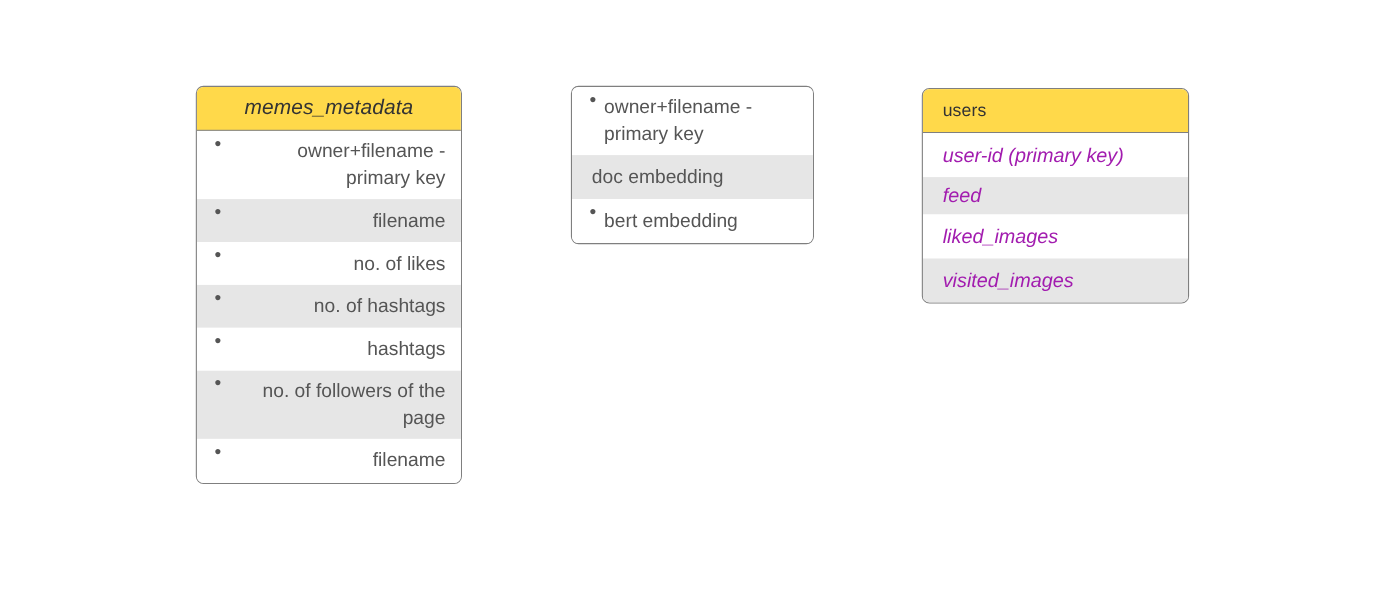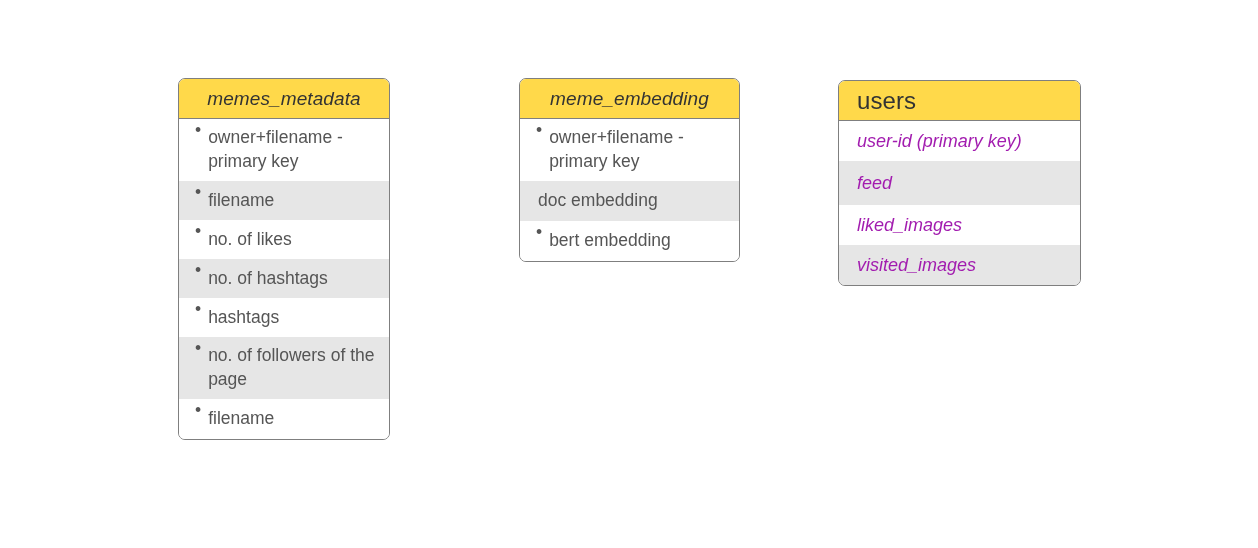--- a/index.html
+++ b/index.html
@@ -88,7 +88,7 @@
   }
 
   
-  #ent-memes_metadata { left: 178px; top: 78px;  width: 212px; }
+  #ent-memes_metadata { left: 178px; top: 78px;  width: 242px; text-align: right; }
   #ent-meme_embedding { left: 519px; top: 78px;  width: 221px; }
   #ent-users          { left: 838px; top: 80px;  width: 243px; }
 </style>

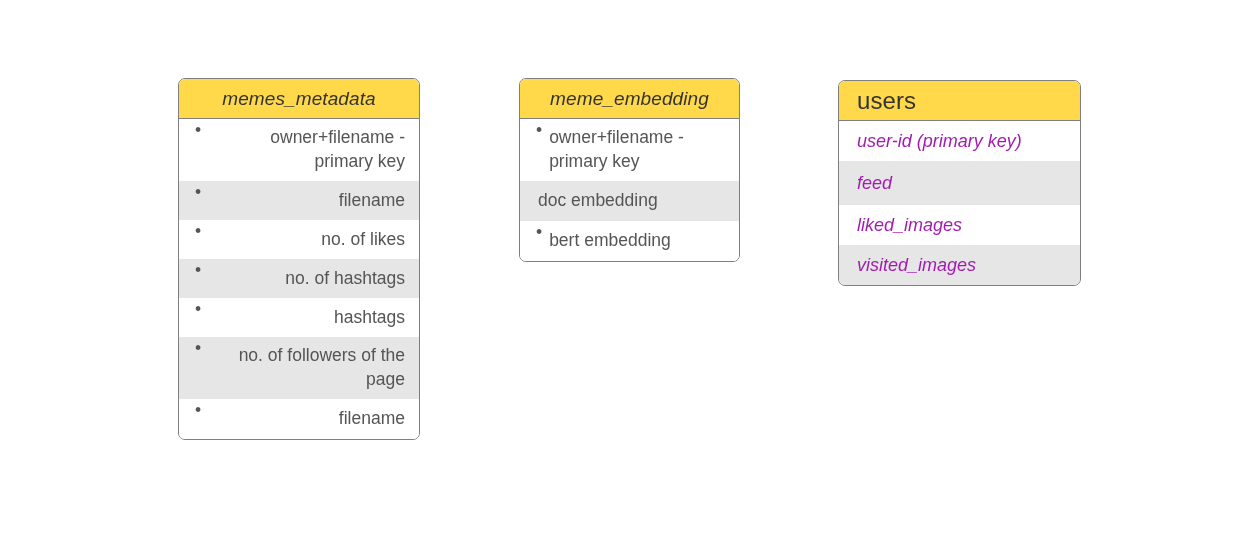--- a/index.html
+++ b/index.html
@@ -132,7 +132,6 @@
   </div>
 
   <div class="entity" id="ent-meme_embedding">
-    <div class="entity-header" style="height: 40px;">meme_embedding</div>
     <div class="entity-body">
       <div class="entity-row" style="height:62px;">
         <span class="bullet">•</span>

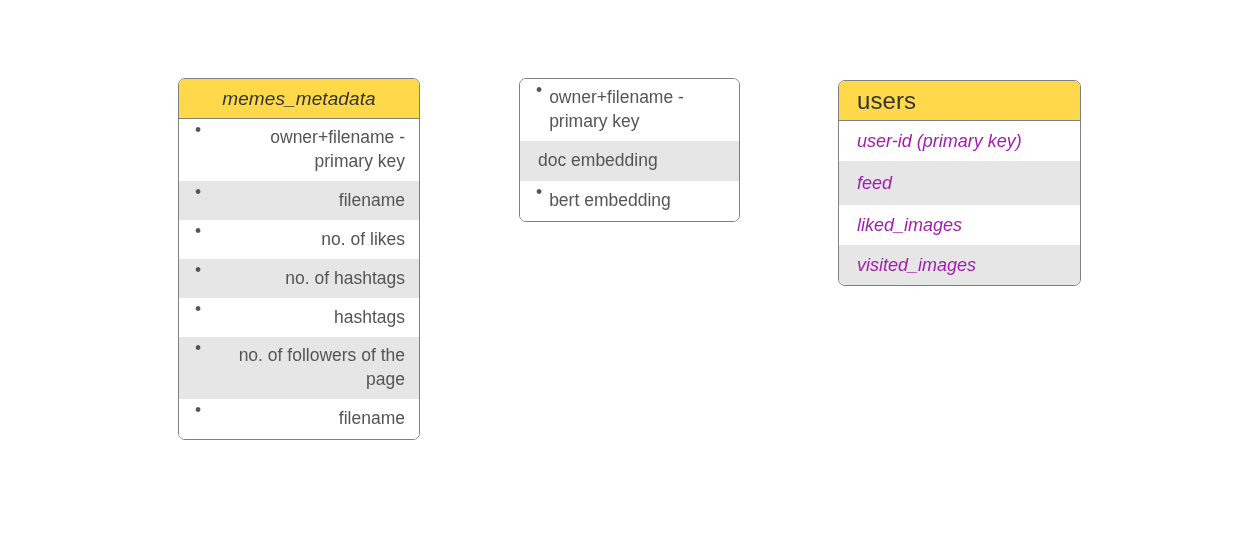--- a/index.html
+++ b/index.html
@@ -48,7 +48,7 @@
     justify-content: flex-start;
     font-style: normal;
     padding-left: 18px;
-    font-size: 24px;
+    font-size: 16px;
   }
 
   .entity-row {

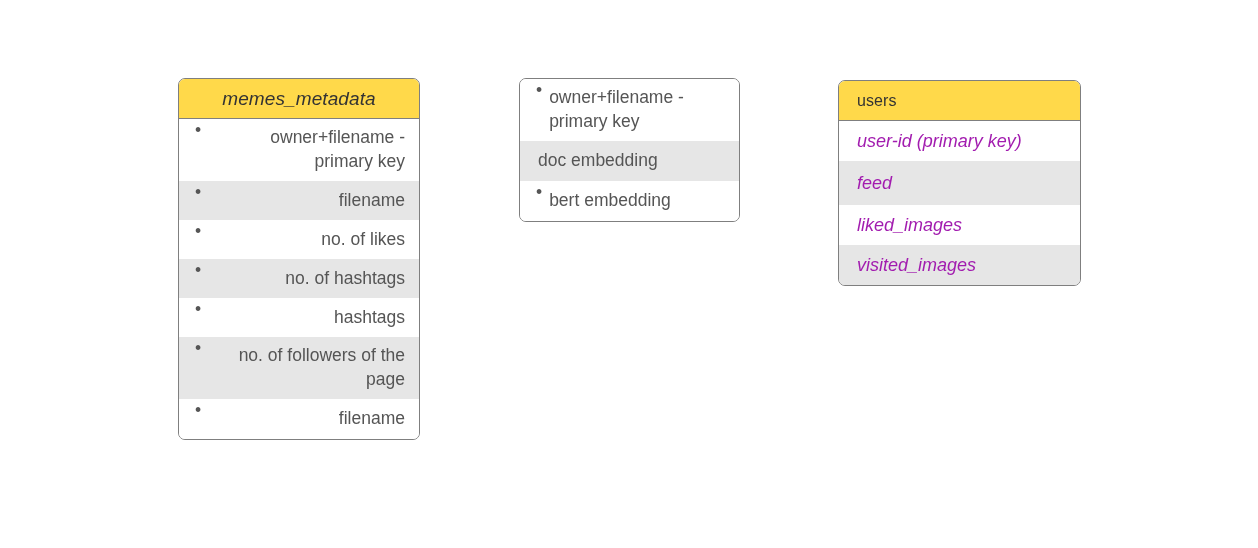--- a/index.html
+++ b/index.html
@@ -153,7 +153,7 @@
       <div class="entity-row italic nobullet" style="height:40px;">
         <span class="row-text">user-id (primary key)</span>
       </div>
-      <div class="entity-row alt italic nobullet" style="height:44px;justify-content:flex-end;">
+      <div class="entity-row alt italic nobullet" style="height:34px;justify-content:flex-end;">
         <span class="row-text">feed</span>
       </div>
       <div class="entity-row italic nobullet" style="height:40px;justify-content:flex-end;">

